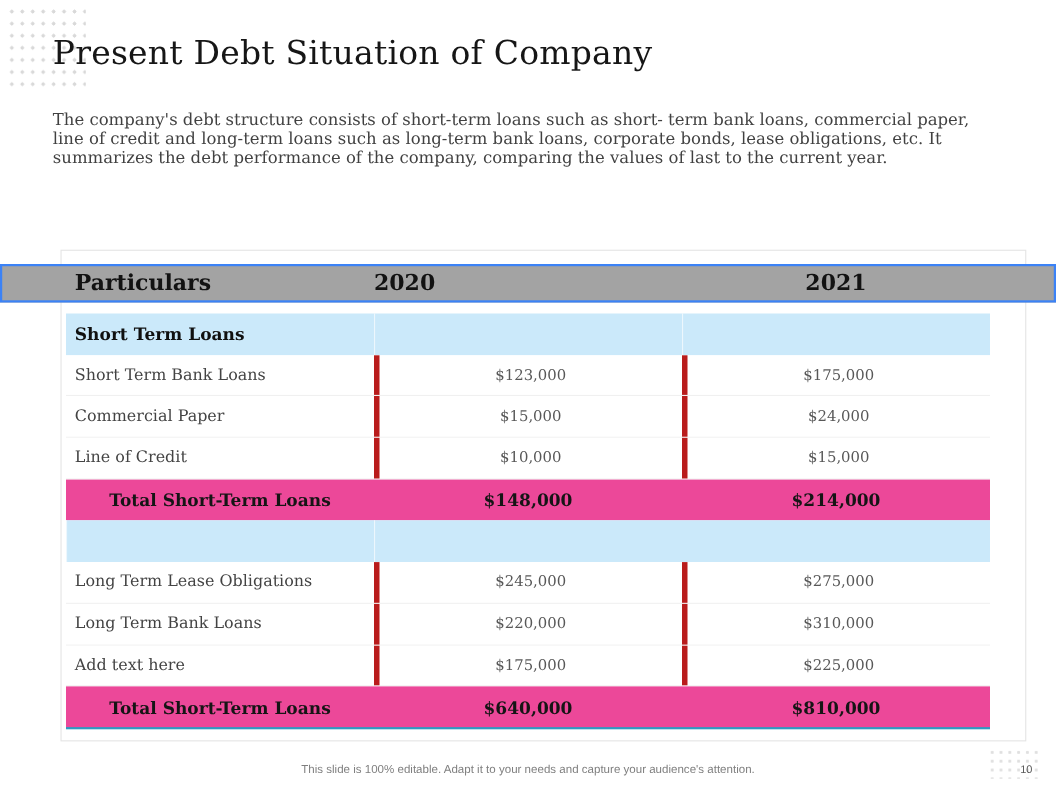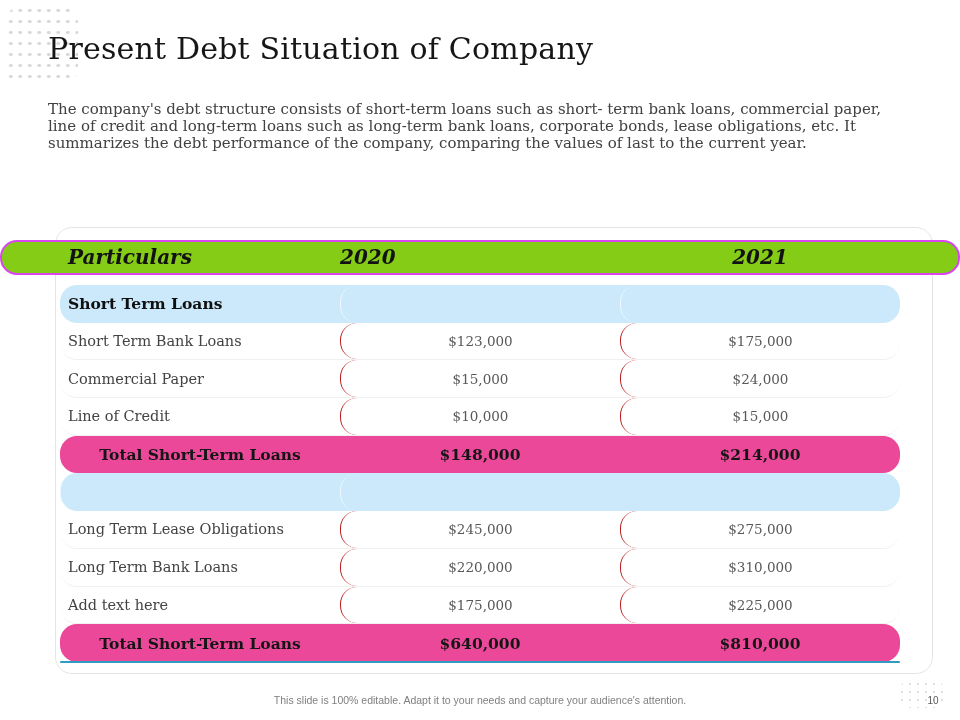--- a/index.html
+++ b/index.html
@@ -2,7 +2,7 @@
 <html><head>
 <meta charset="utf-8">
 <style>
-  * { margin:0; padding:0; box-sizing:border-box;border-radius:17px; }
+  * { margin:0; padding:0; box-sizing:border-box; }
   html,body { background:#ffffff; }
   .slide {
     position:relative; width:960px; height:720px; background:#ffffff;

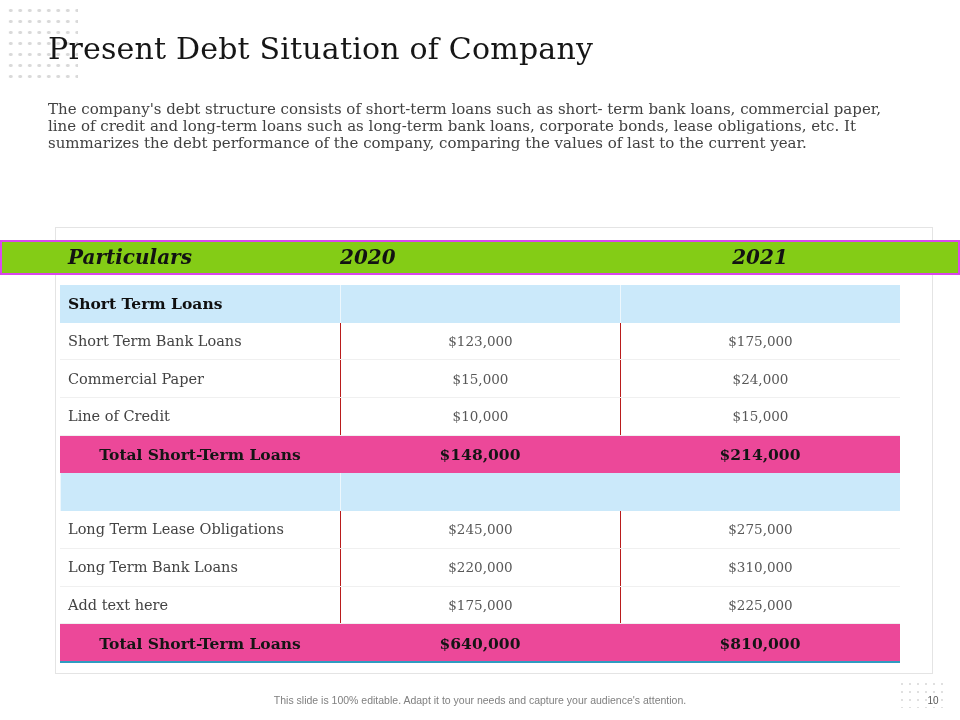--- a/index.html
+++ b/index.html
@@ -36,7 +36,7 @@
   
   .header-band {
     position:absolute; left:0; top:240px; width:960px; height:35px;
-    background:#84cc16; border:2px solid #d946ef;font-style:italic;
+    background:#a3a3a3; border:2px solid #3b82f6;
   }
   .header-band .hcell {
     position:absolute; top:0; height:31px; line-height:31px;

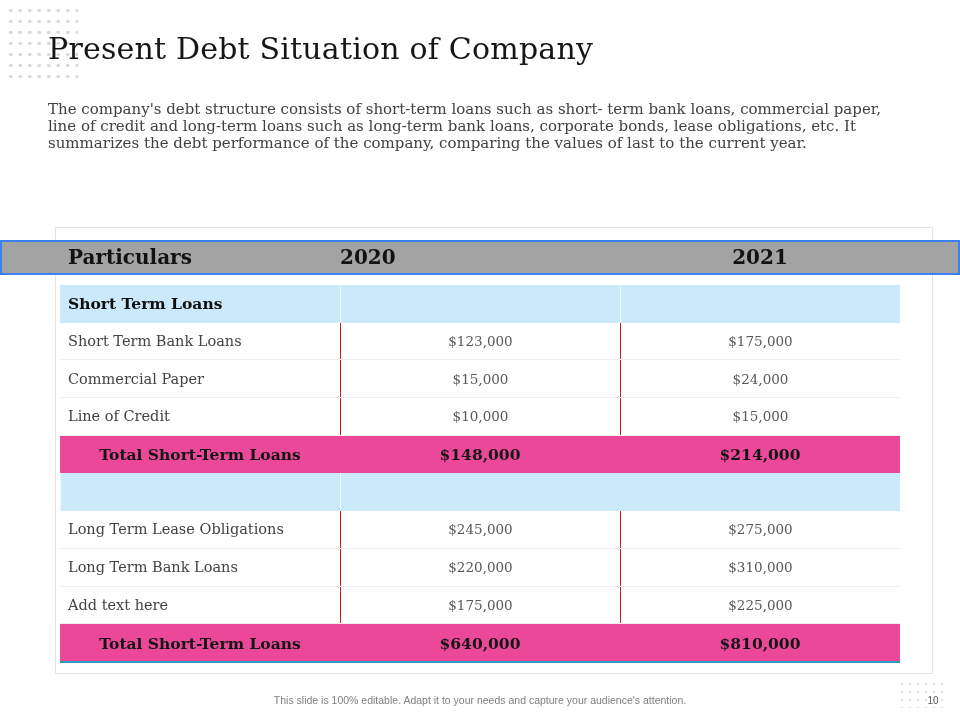--- a/index.html
+++ b/index.html
@@ -55,7 +55,7 @@
   .t-row.data { background:#ffffff; border-bottom:1px solid #f0f0f0; }
   .t-row.data .c1 { font-size:14.5px; color:#434343; }
   .t-row.data .c2, .t-row.data .c3 { font-size:13.5px; color:#585858; }
-  .t-row.data .c2, .t-row.data .c3 { border-left:1px solid #b91c1c; }
+  .t-row.data .c2, .t-row.data .c3 { border-left:5px solid #b91c1c; }
   .t-row.section { background:#cbe9fa; }
   .t-row.section .c1 { font-size:15.5px; font-weight:700; color:#101010; }
   .t-row.section .c2, .t-row.section .c3 { border-left:1px solid rgba(255,255,255,.65); }

